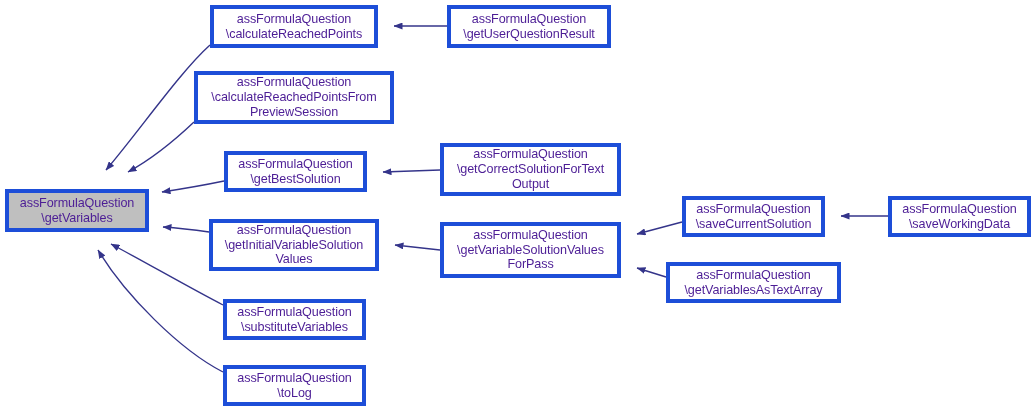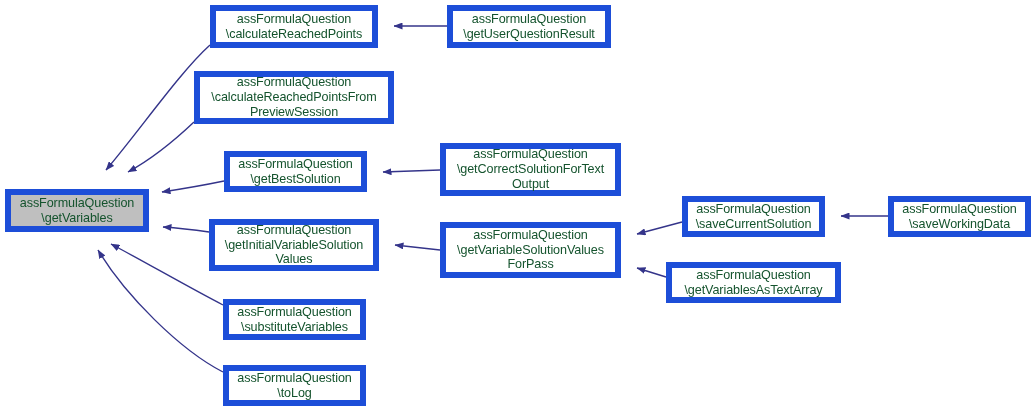--- a/index.html
+++ b/index.html
@@ -27,7 +27,7 @@
   .node {
     position: absolute;
     box-sizing: border-box;
-    border: 6px solid #1d4ed8;
+    border: 4px solid #1d4ed8;
     background: #ffffff;
     display: flex;
     align-items: center;
@@ -35,7 +35,7 @@
     text-align: center;
     line-height: 1.18;
     font-size: 12.6px;
-    color: #14532d;
+    color: #4c1d95;
     font-family: "Liberation Sans", sans-serif;
     white-space: pre-line;
     letter-spacing: -0.1px;

